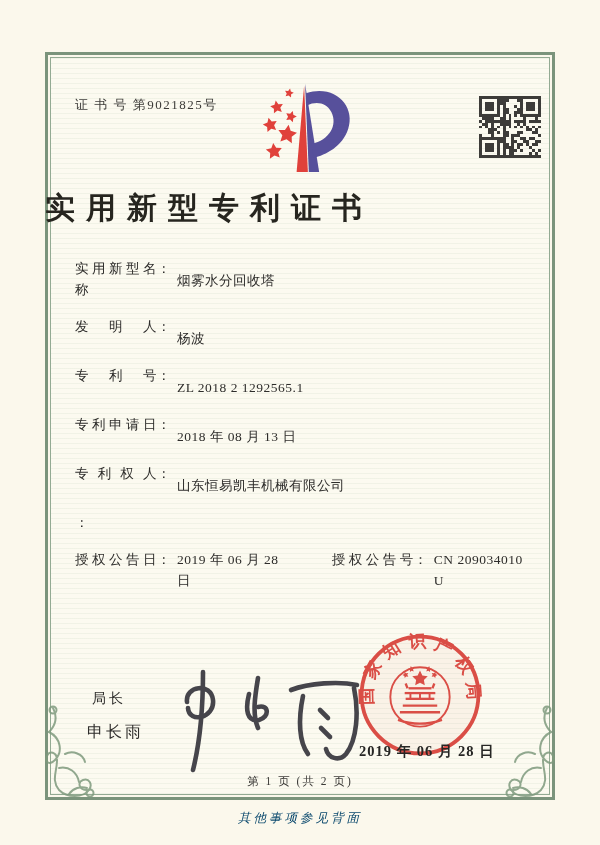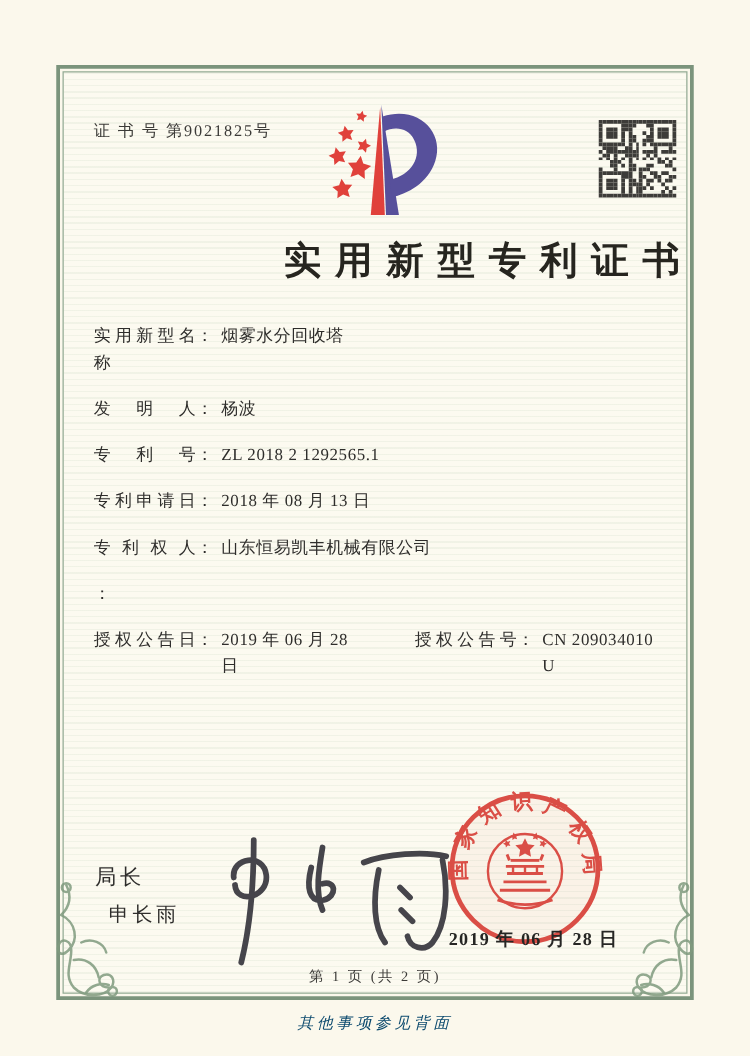--- a/index.html
+++ b/index.html
@@ -39,8 +39,8 @@
 
   .title{
     position:absolute;top:136px;left:0;width:100%;
-    text-align:right;font-size:30px;font-weight:bold;
-    letter-spacing:11px;padding-left:21px;box-sizing:border-box;
+    text-align:left;font-size:30px;font-weight:bold;
+    letter-spacing:11px;padding-left:0;box-sizing:border-box;
     color:#26251f;
   }
 

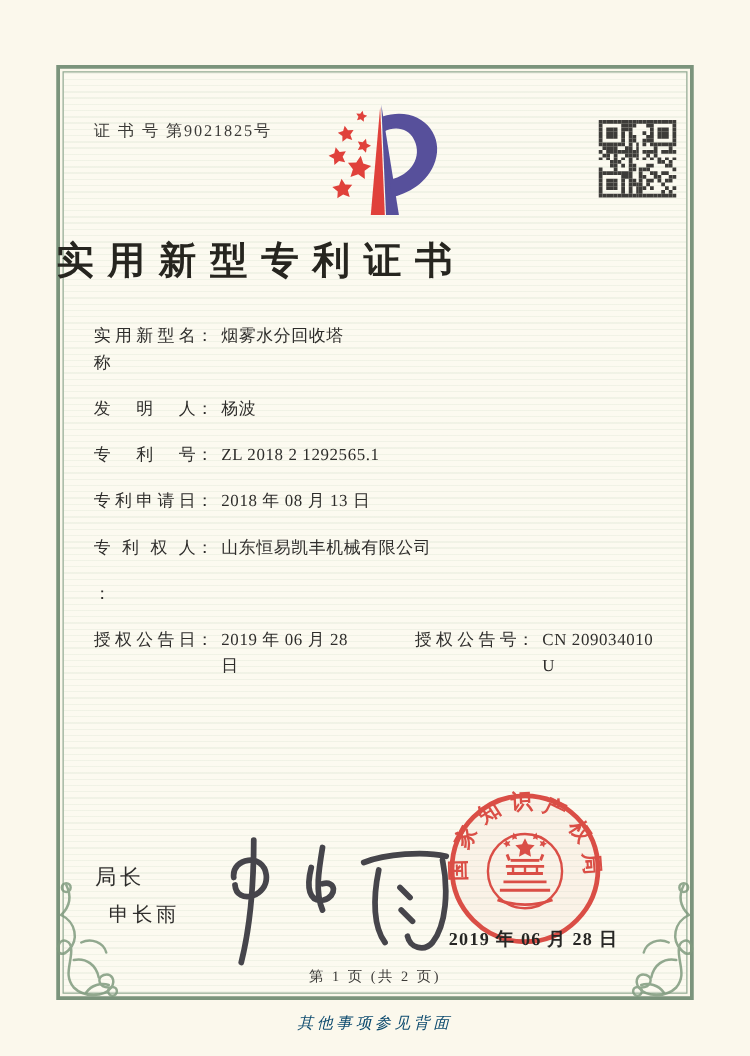--- a/index.html
+++ b/index.html
@@ -51,7 +51,7 @@
     text-align:justify;text-align-last:justify;
   }
   .fcolon{flex:none;margin-right:6px;}
-  .fvalue{flex:1;}
+  .fvalue{flex:1;margin-top:12px;}
   .grant-row{display:flex;margin-bottom:0;line-height:21px;}
   .grant-row .group{display:flex;}
   .grant-row .group2{margin-left:44px;}

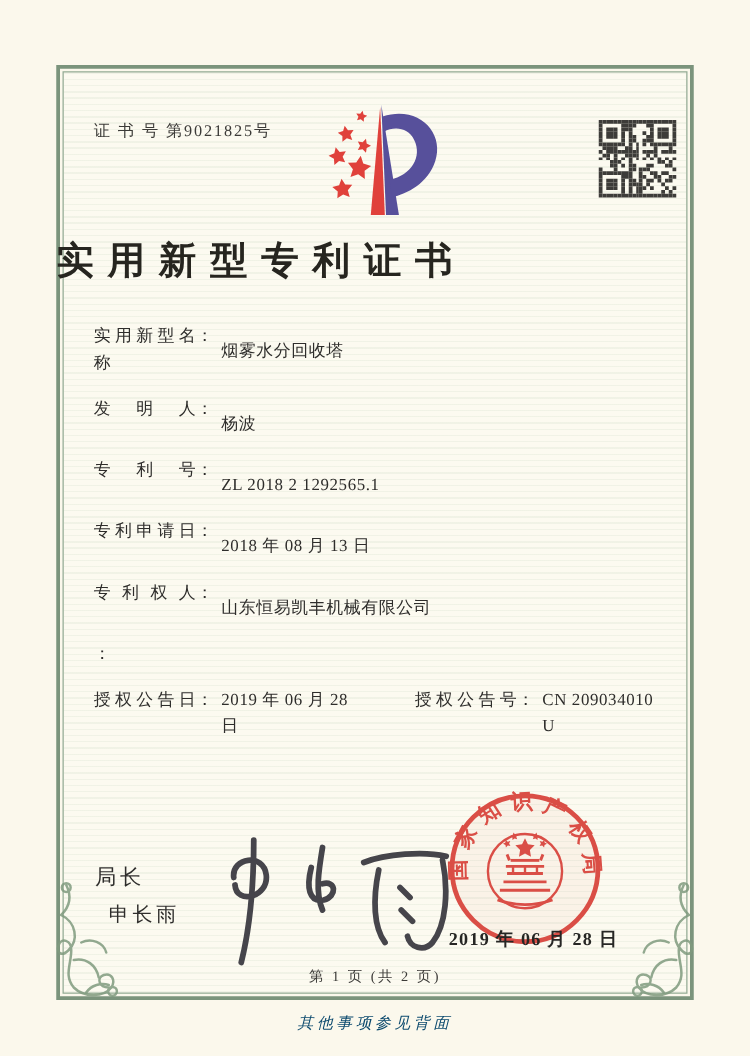--- a/index.html
+++ b/index.html
@@ -63,7 +63,7 @@
   }
   .paras p{margin:0;text-indent:2em;}
 
-  .signer-title{position:absolute;left:31px;top:638px;font-size:17px;letter-spacing:3px;}
+  .signer-title{position:absolute;left:47px;top:638px;font-size:14px;letter-spacing:3px;}
   .signer-name{position:absolute;left:42px;top:670px;font-size:16px;letter-spacing:3px;}
   .signature{position:absolute;left:112px;top:608px;width:220px;height:126px;}
 

